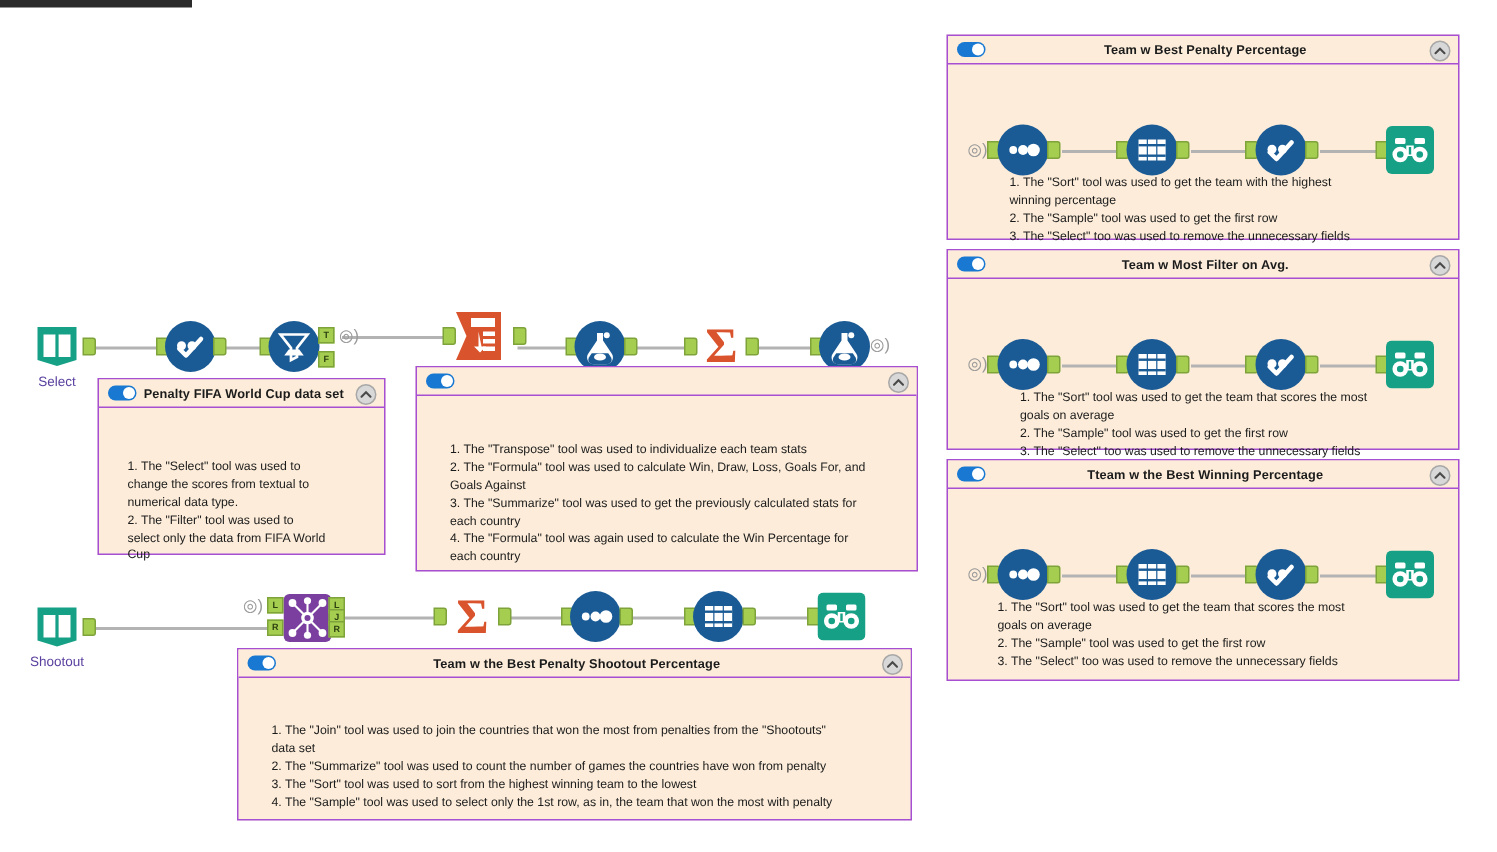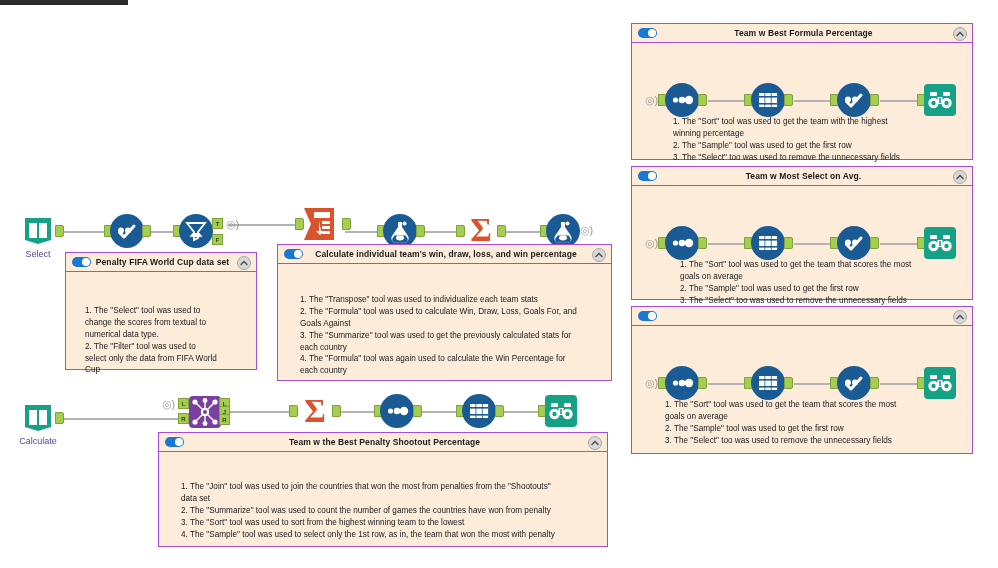--- a/index.html
+++ b/index.html
@@ -400,7 +400,7 @@
   <div class="box" style="left:631px; top:23px; width:342px; height:137px;">
     <div class="box-header">
       <div class="toggle"></div>
-      <div class="box-title">Team w Best Formula Percentage</div>
+      <div class="box-title">Team w Best Penalty Percentage</div>
       <div class="collapse-btn">
         <svg width="8" height="6" viewBox="0 0 8 6">
             <path d="M1 4.5L4 1.5l3 3" stroke="#4a4a4a" stroke-width="1.4" fill="none" stroke-linecap="round"></path>

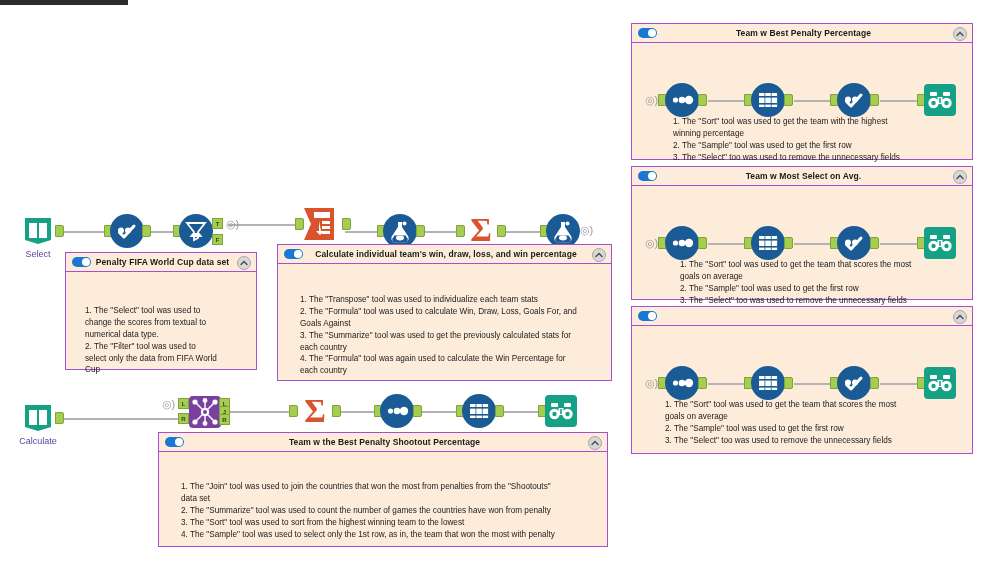--- a/index.html
+++ b/index.html
@@ -474,7 +474,7 @@
   <div class="box" style="left:631px; top:166px; width:342px; height:134px;">
     <div class="box-header">
       <div class="toggle"></div>
-      <div class="box-title">Team w Most Select on Avg.</div>
+      <div class="box-title">Team w Most Filter on Avg.</div>
       <div class="collapse-btn">
         <svg width="8" height="6" viewBox="0 0 8 6">
             <path d="M1 4.5L4 1.5l3 3" stroke="#4a4a4a" stroke-width="1.4" fill="none" stroke-linecap="round"></path>

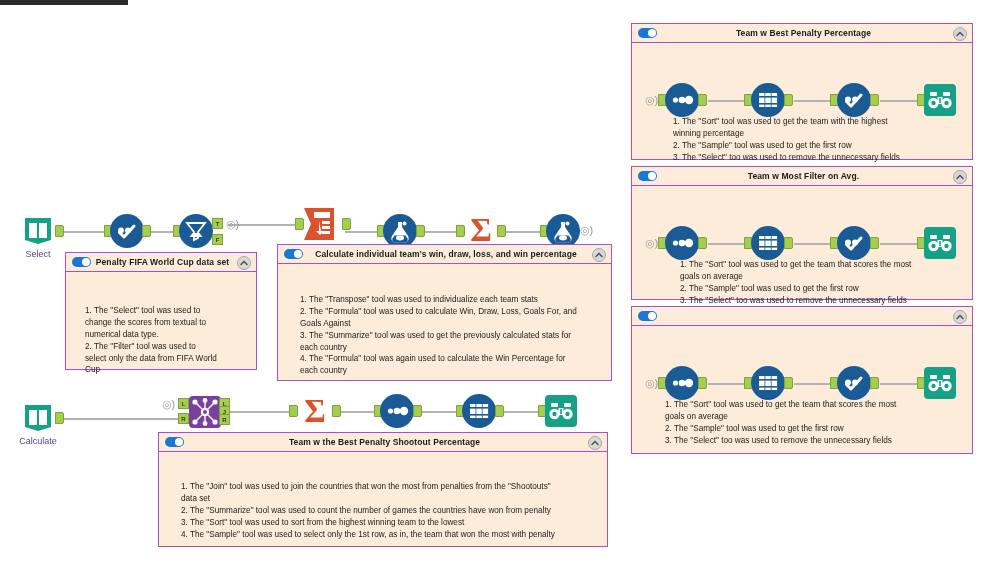--- a/index.html
+++ b/index.html
@@ -360,7 +360,6 @@
   <div class="box" style="left:277px; top:244px; width:335px; height:137px;">
     <div class="box-header">
       <div class="toggle"></div>
-      <div class="box-title">Calculate individual team's win, draw, loss, and win percentage</div>
       <div class="collapse-btn">
         <svg width="8" height="6" viewBox="0 0 8 6">
             <path d="M1 4.5L4 1.5l3 3" stroke="#4a4a4a" stroke-width="1.4" fill="none" stroke-linecap="round"></path>

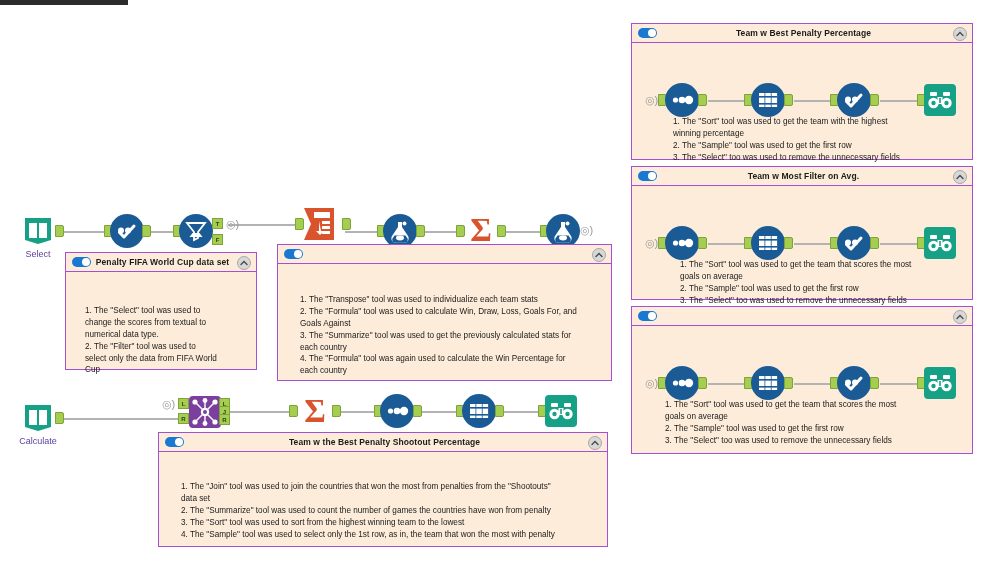--- a/index.html
+++ b/index.html
@@ -547,6 +547,7 @@
   <div class="box" style="left:631px; top:306px; width:342px; height:148px;">
     <div class="box-header">
       <div class="toggle"></div>
+      <div class="box-title">Tteam w the Best Winning Percentage</div>
       <div class="collapse-btn">
         <svg width="8" height="6" viewBox="0 0 8 6">
             <path d="M1 4.5L4 1.5l3 3" stroke="#4a4a4a" stroke-width="1.4" fill="none" stroke-linecap="round"></path>

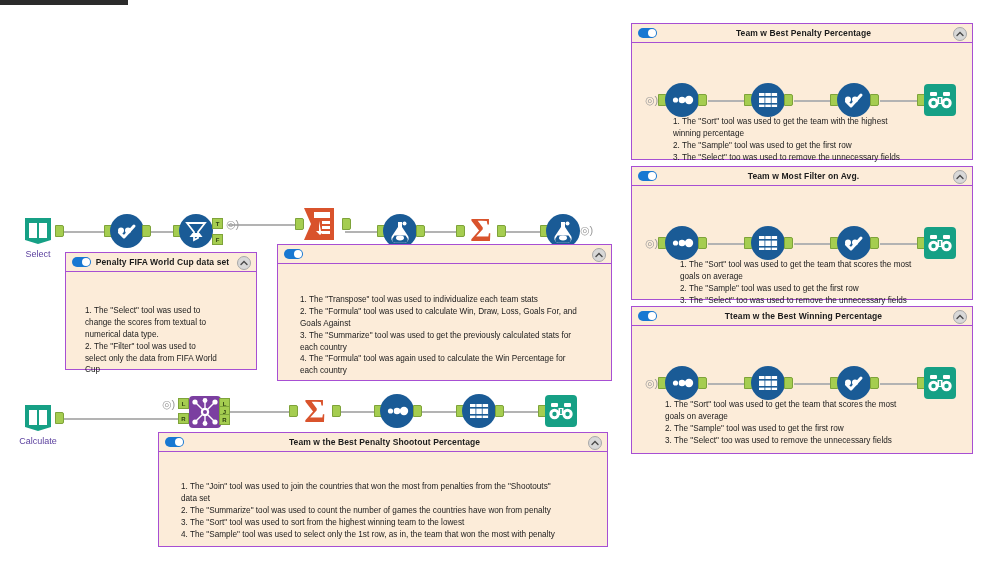--- a/index.html
+++ b/index.html
@@ -256,7 +256,7 @@
     </svg>
   </div>
   <div class="anchor out" style="left:55px; top:412px;"></div>
-  <div class="tool-label" style="left:5px; top:436px; width:66px;">Calculate</div>
+  <div class="tool-label" style="left:5px; top:436px; width:66px;">Shootout</div>
 
   <div class="radio-glyph" style="left:162px; top:399px;">◎)</div>
   <div class="anchor-lbl" style="left:178px; top:398px;">L</div>

